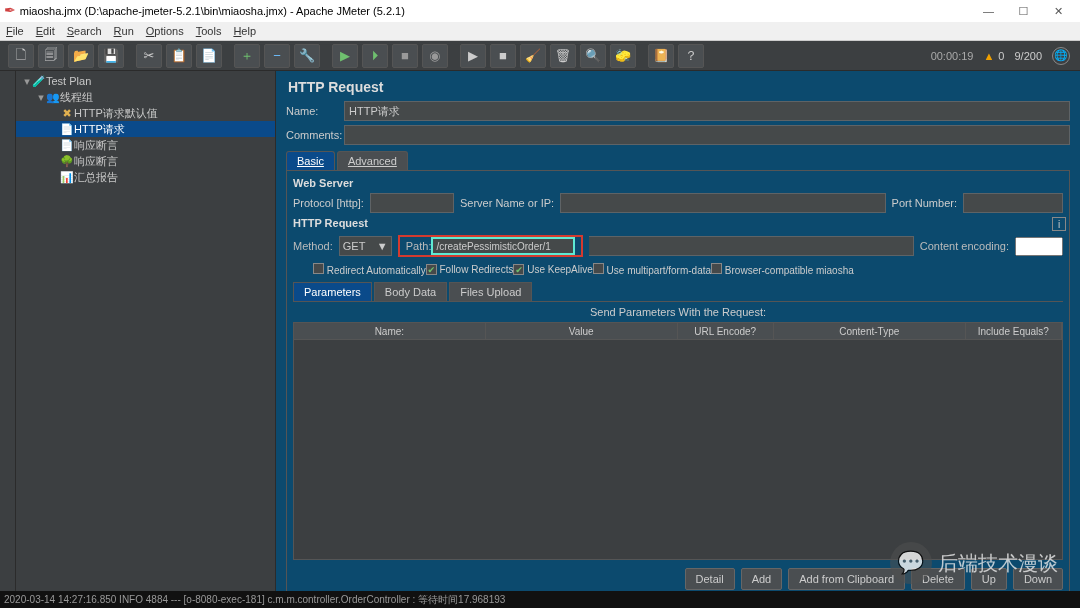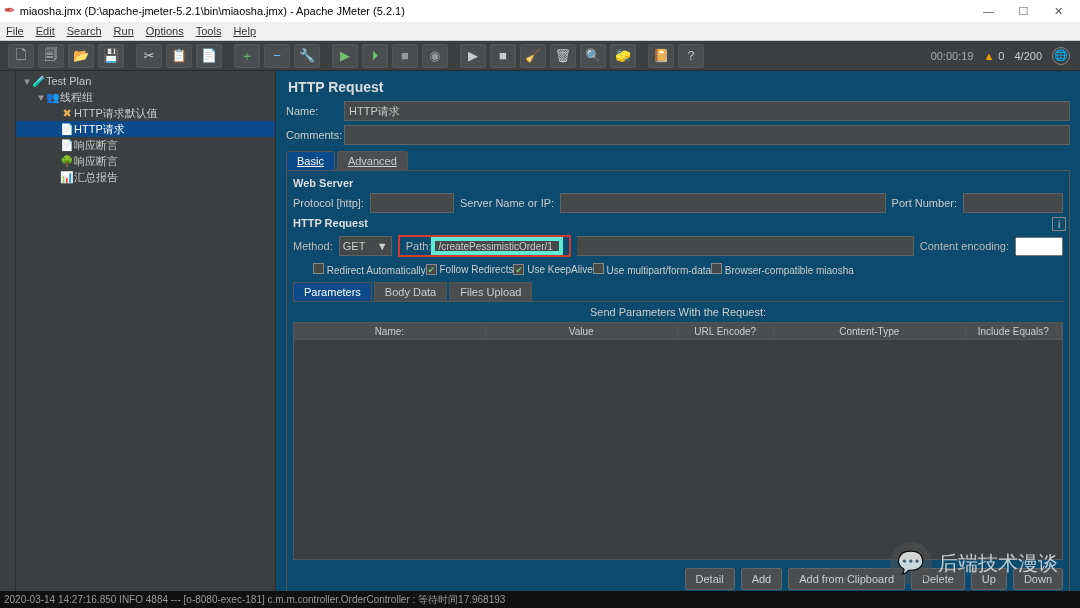--- a/index.html
+++ b/index.html
@@ -13,7 +13,7 @@
 
   
   .menubar { height: 19px; background: #f0f0f0; color: #333; display: flex; align-items: center; padding: 0 6px; font-size: 11px; border-bottom: 1px solid #ccc; }
-  .menubar span { margin-right: 12px; text-decoration: underline; }
+  .menubar span { margin-right: 12px; }
   .menubar span u { text-decoration: underline; }
 
   

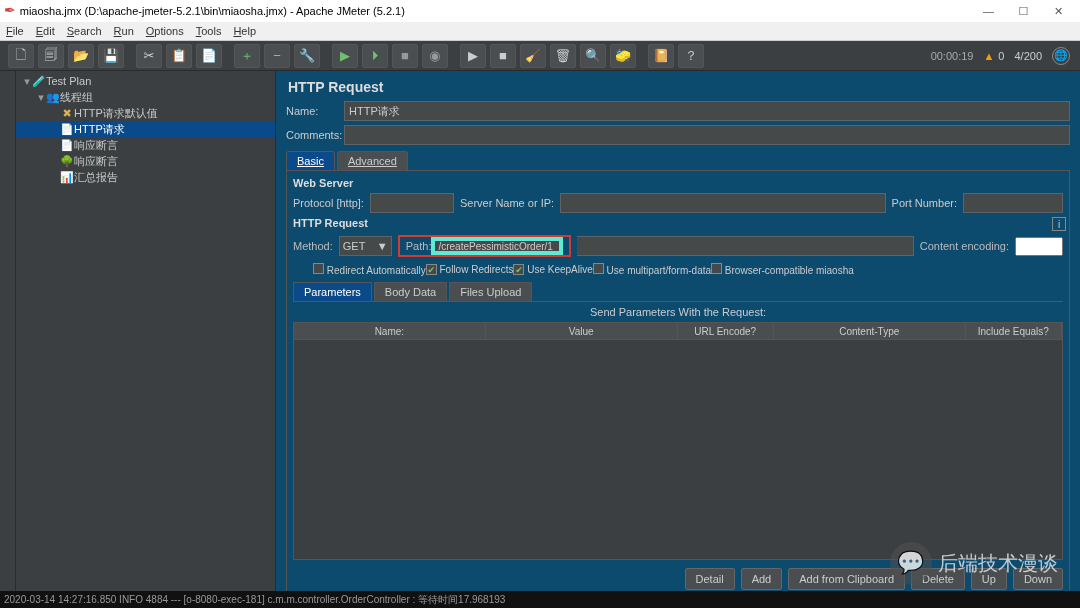--- a/index.html
+++ b/index.html
@@ -137,7 +137,7 @@
   <span class="timer">00:00:19</span>
   <span class="warn">▲</span>
   <span class="stat">0</span>
-  <span class="stat">4/200</span>
+  <span class="stat">9/200</span>
   <div class="globe">🌐</div>
 </div>
 

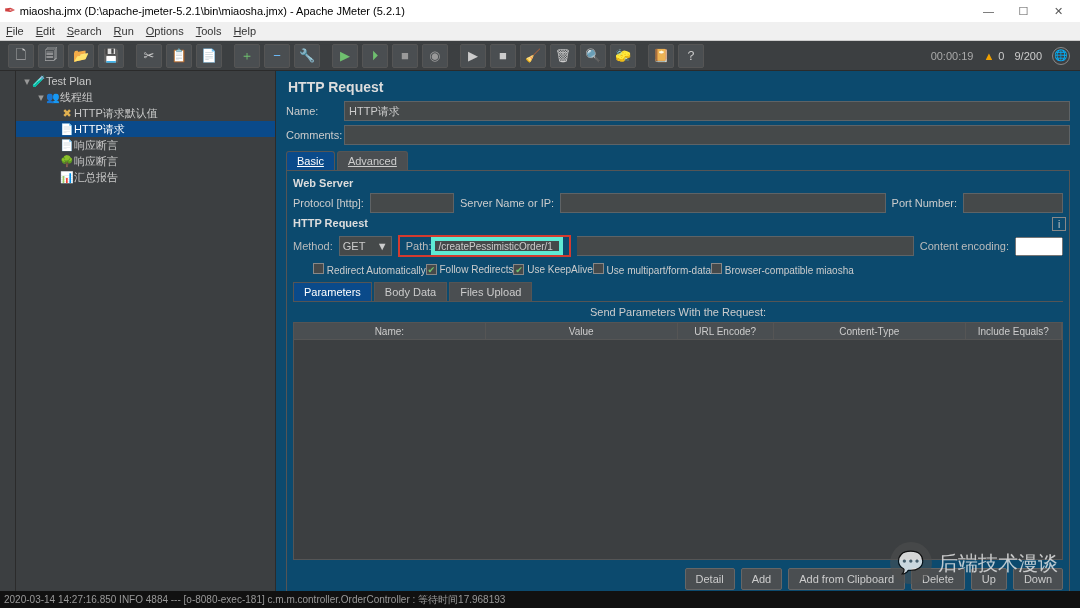--- a/index.html
+++ b/index.html
@@ -61,7 +61,7 @@
   .mrow { display: flex; align-items: center; gap: 6px; margin: 6px 0; }
   .dropdown { width: 53px; height: 20px; background: #45494a; border: 1px solid #5e6366; color: #ccc; padding: 0 3px; display: flex; align-items: center; justify-content: space-between; }
   .pathbox { border: 2px solid #d43a2f; padding: 0 6px; display: flex; align-items: center; gap: 0; }
-  .pathinput { width: 132px; height: 18px; background: #45494a; border: 4px solid #5eead4; color: #ccc; padding: 0 3px; font-size: 10px; }
+  .pathinput { width: 144px; height: 18px; background: #45494a; border: 2px solid #5eead4; color: #ccc; padding: 0 3px; font-size: 10px; }
   .pathrest { flex:1; height:20px; background:#45494a; border:1px solid #5e6366; border-left:none;}
 
   .checks { display: flex; align-items: center; gap: 0; margin: 4px 0 6px 20px; font-size: 10px; color: #ccc; }

